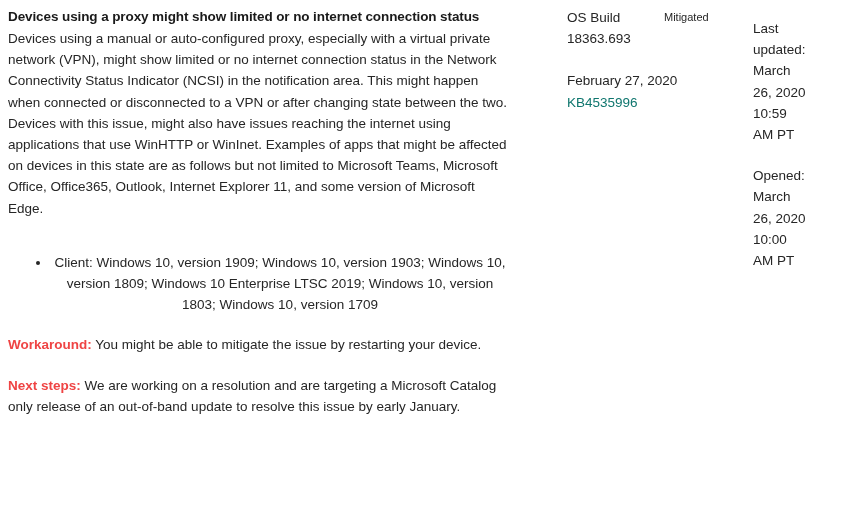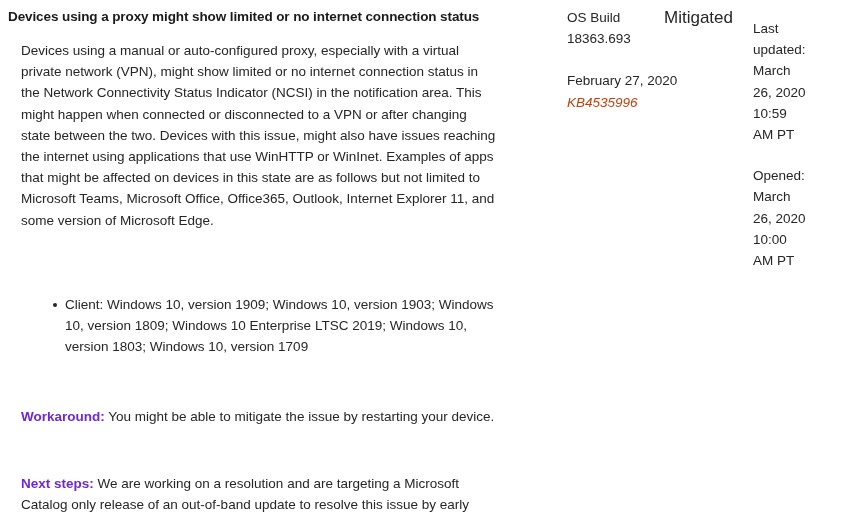--- a/index.html
+++ b/index.html
@@ -109,7 +109,7 @@
     left: 664px;
     top: 7px;
     width: 80px;
-    font-size: 17px;
+    font-size: 11px;
     line-height: 21.2px;
     color: #262626;
   }

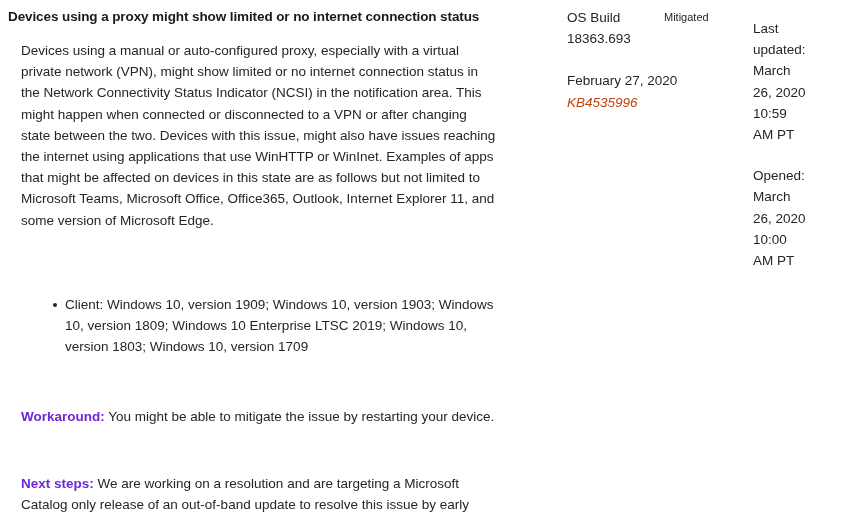--- a/index.html
+++ b/index.html
@@ -44,7 +44,7 @@
   }
 
   .issue-para {
-    margin: 13px;
+    margin: 0;
     font-size: 13.5px;
     line-height: 21.2px;
     color: #262626;

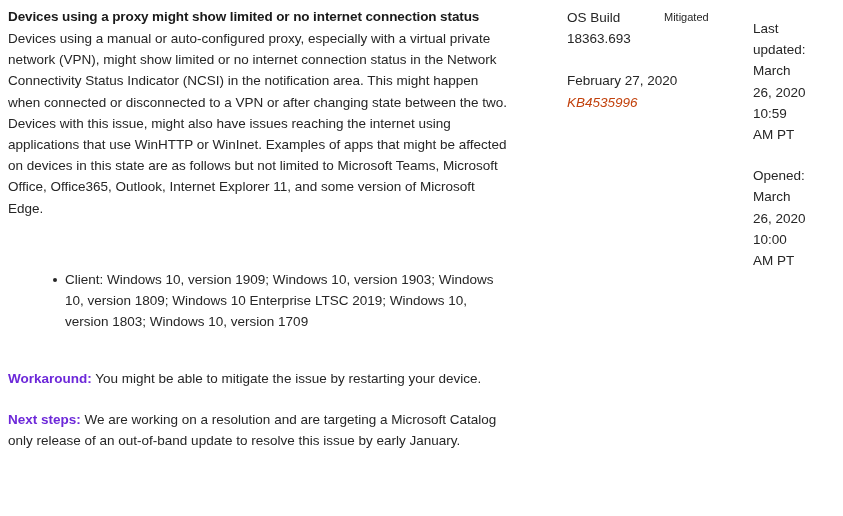--- a/index.html
+++ b/index.html
@@ -125,10 +125,9 @@
   }
 
   .kb-link {
-    color: #c2410c;
+    color: #0f766e;
     text-decoration: none;
     cursor: pointer;
-    font-style: italic;
   }
 
   .meta-block { margin: 0; }

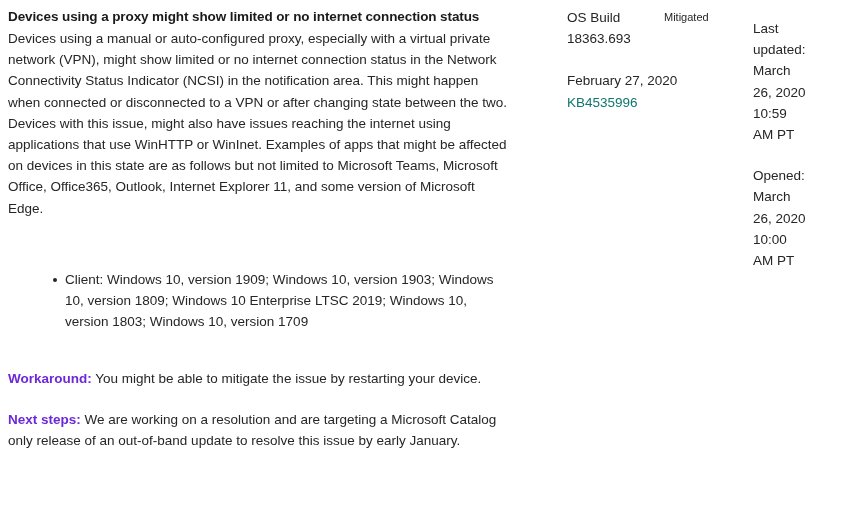--- a/index.html
+++ b/index.html
@@ -64,9 +64,10 @@
   .spacer-sm { height: 13px; }
 
   ul.platform-list {
-    margin: 17px;
+    margin: 0;
     padding: 0 0 0 28px;
     list-style: none;
+    text-align: center;
   }
   ul.platform-list li {
     position: relative;

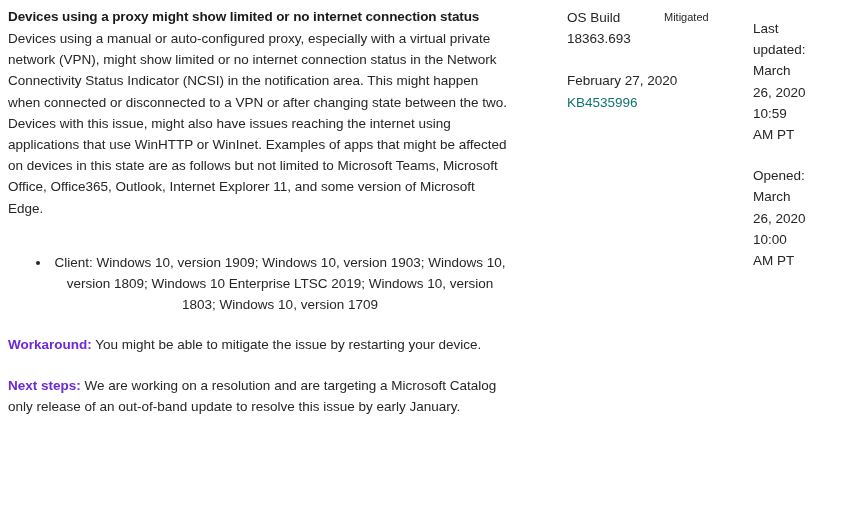--- a/index.html
+++ b/index.html
@@ -90,7 +90,7 @@
 
   .inline-label {
     font-weight: bold;
-    color: #6d28d9;
+    color: #ef4444;
   }
 
   

